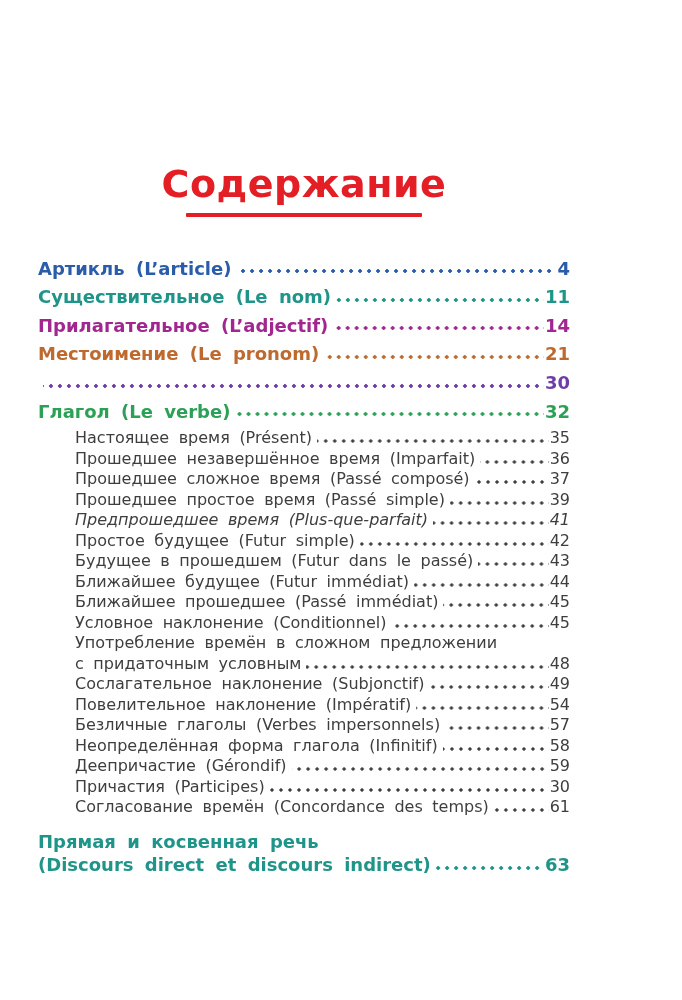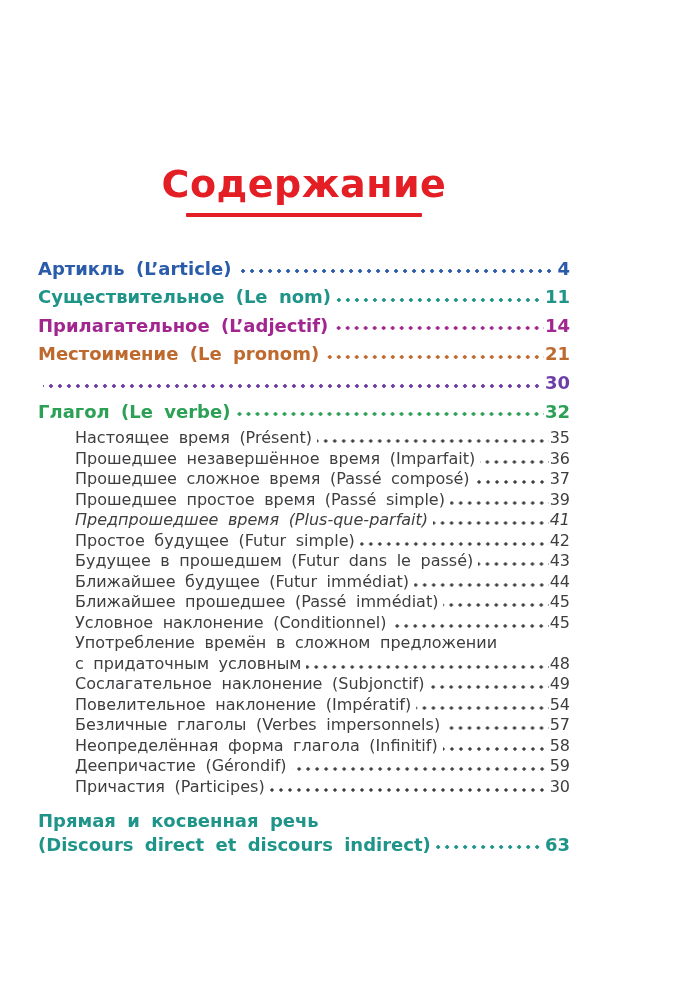--- a/index.html
+++ b/index.html
@@ -262,6 +262,13 @@
           <span class="pagenum">30</span>
         </div>
       </div>
+      <div class="toc-entry sub" style="color: rgb(62, 62, 64);">
+        <div class="toc-line">
+          <span class="toc-label">Согласование времён (Concordance des temps)</span>
+          <span class="leader"></span>
+          <span class="pagenum">61</span>
+        </div>
+      </div>
       <div class="toc-entry main" style="color: rgb(31, 148, 137);">
         <div class="toc-line">
           <span class="toc-label">Прямая и косвенная речь</span>

